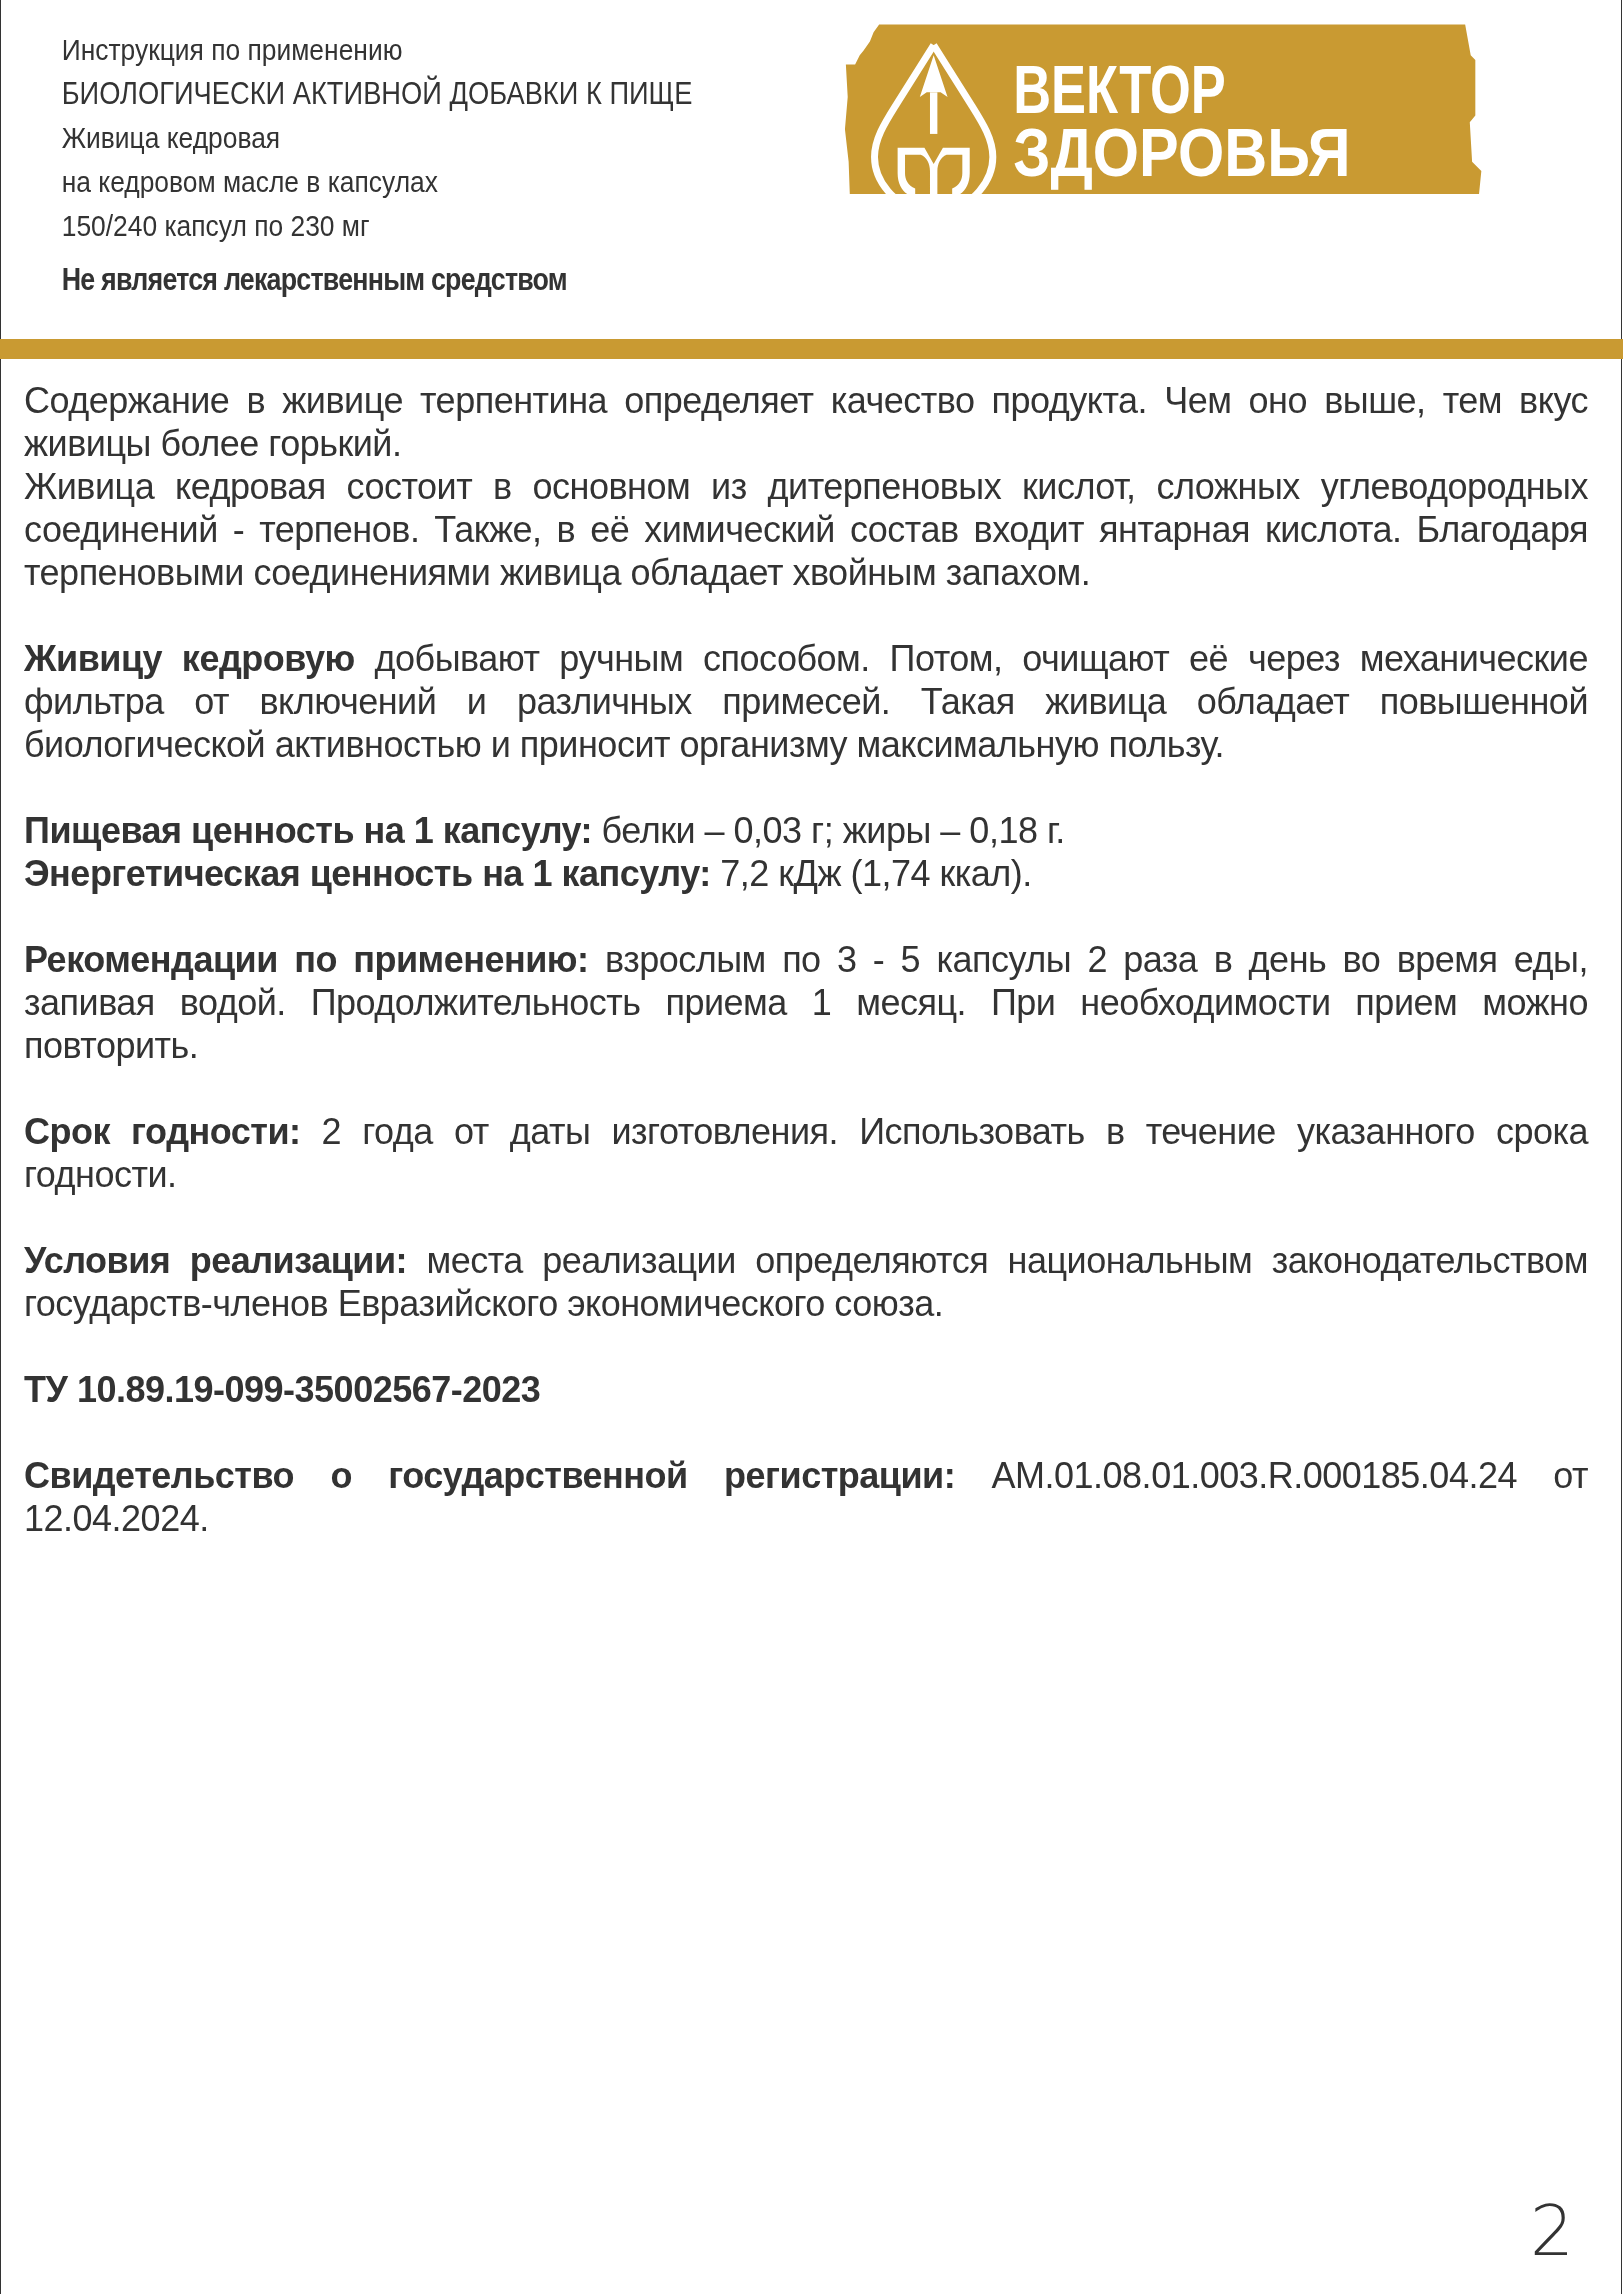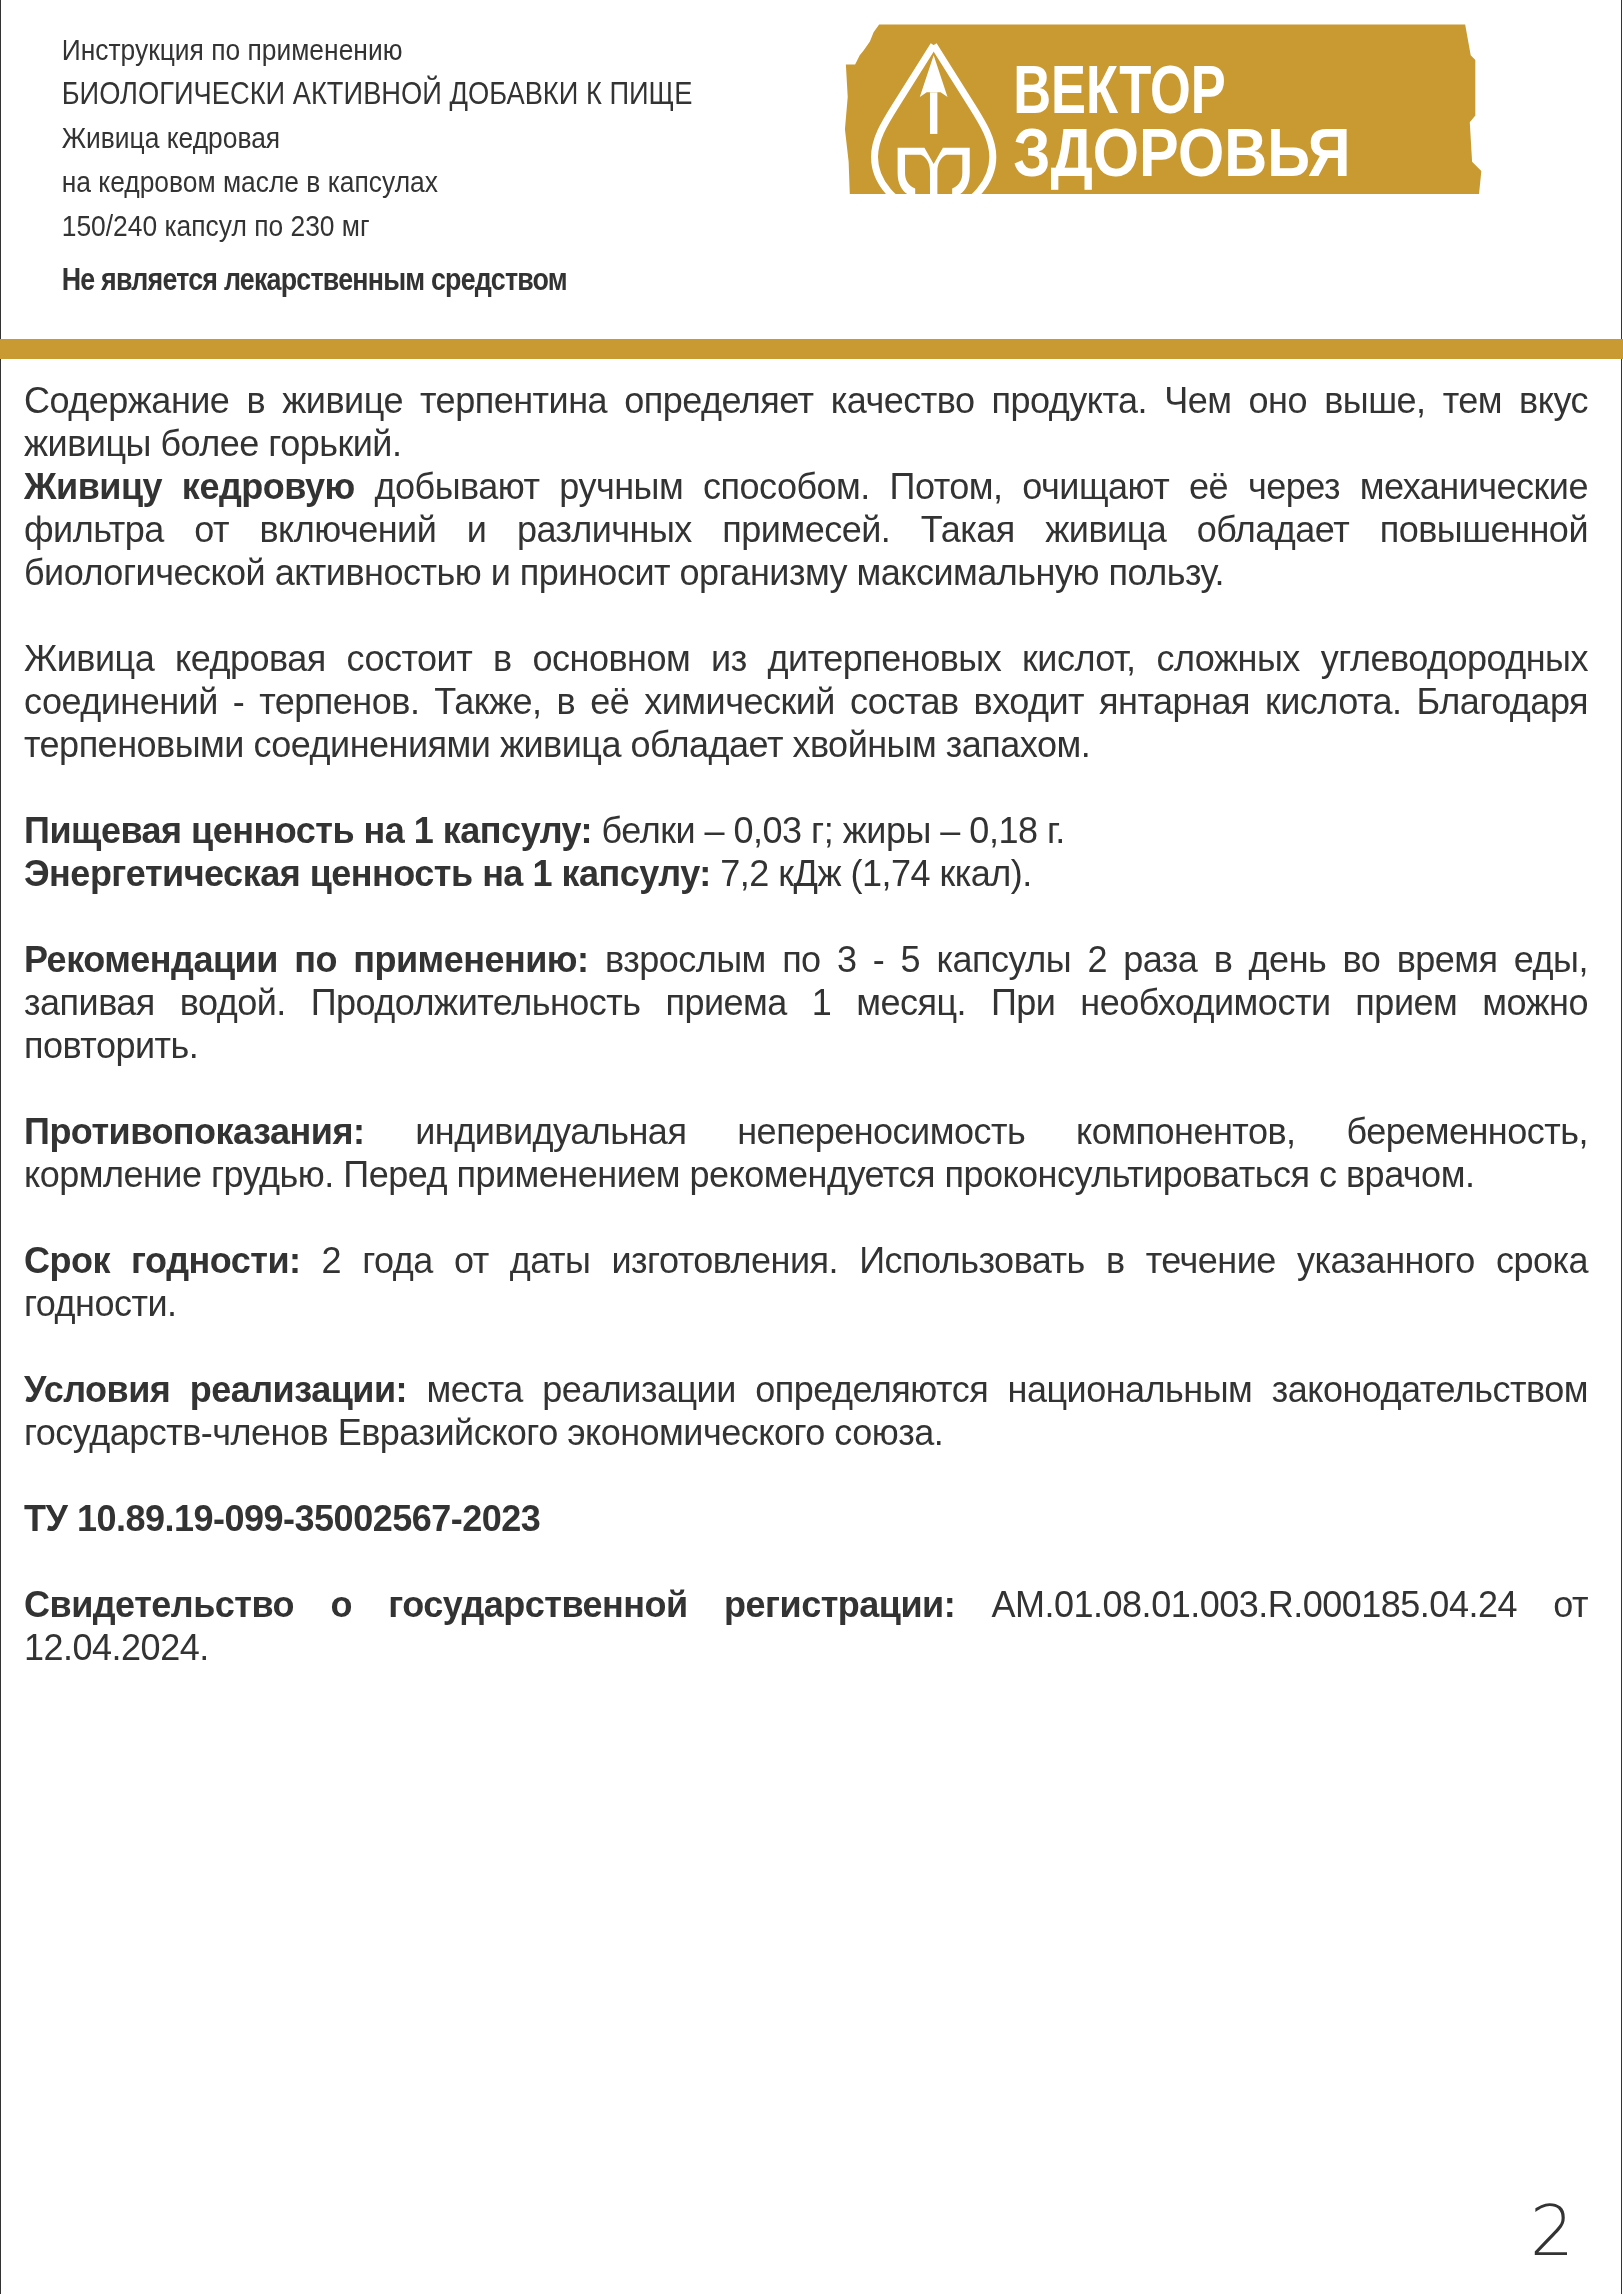--- a/index.html
+++ b/index.html
@@ -55,9 +55,9 @@
 
 <div class="content">
   <p class="tight">Содержание в живице терпентина определяет качество продукта. Чем оно выше, тем вкус живицы более горький.</p>
+  <p>Живица кедровая состоит в основном из дитерпеновых кислот, сложных углеводородных соединений - терпенов. Также, в её химический состав входит янтарная кислота. Благодаря терпеновыми соединениями живица обладает хвойным запахом.</p>
+
   <p><b>Живицу кедровую</b><span> добывают ручным способом. Потом, очищают её через механические фильтра от включений и различных примесей. Такая живица обладает повышенной биологической активностью и приносит организму максимальную пользу.</span></p>
-
-  <p>Живица кедровая состоит в основном из дитерпеновых кислот, сложных углеводородных соединений - терпенов. Также, в её химический состав входит янтарная кислота. Благодаря терпеновыми соединениями живица обладает хвойным запахом.</p>
 
   <p class="tight"><b>Пищевая ценность на 1 капсулу:</b><span> белки – 0,03 г; жиры – 0,18 г.</span></p>
   <p><b>Энергетическая ценность на 1 капсулу:</b><span> 7,2 кДж (1,74 ккал).</span></p>

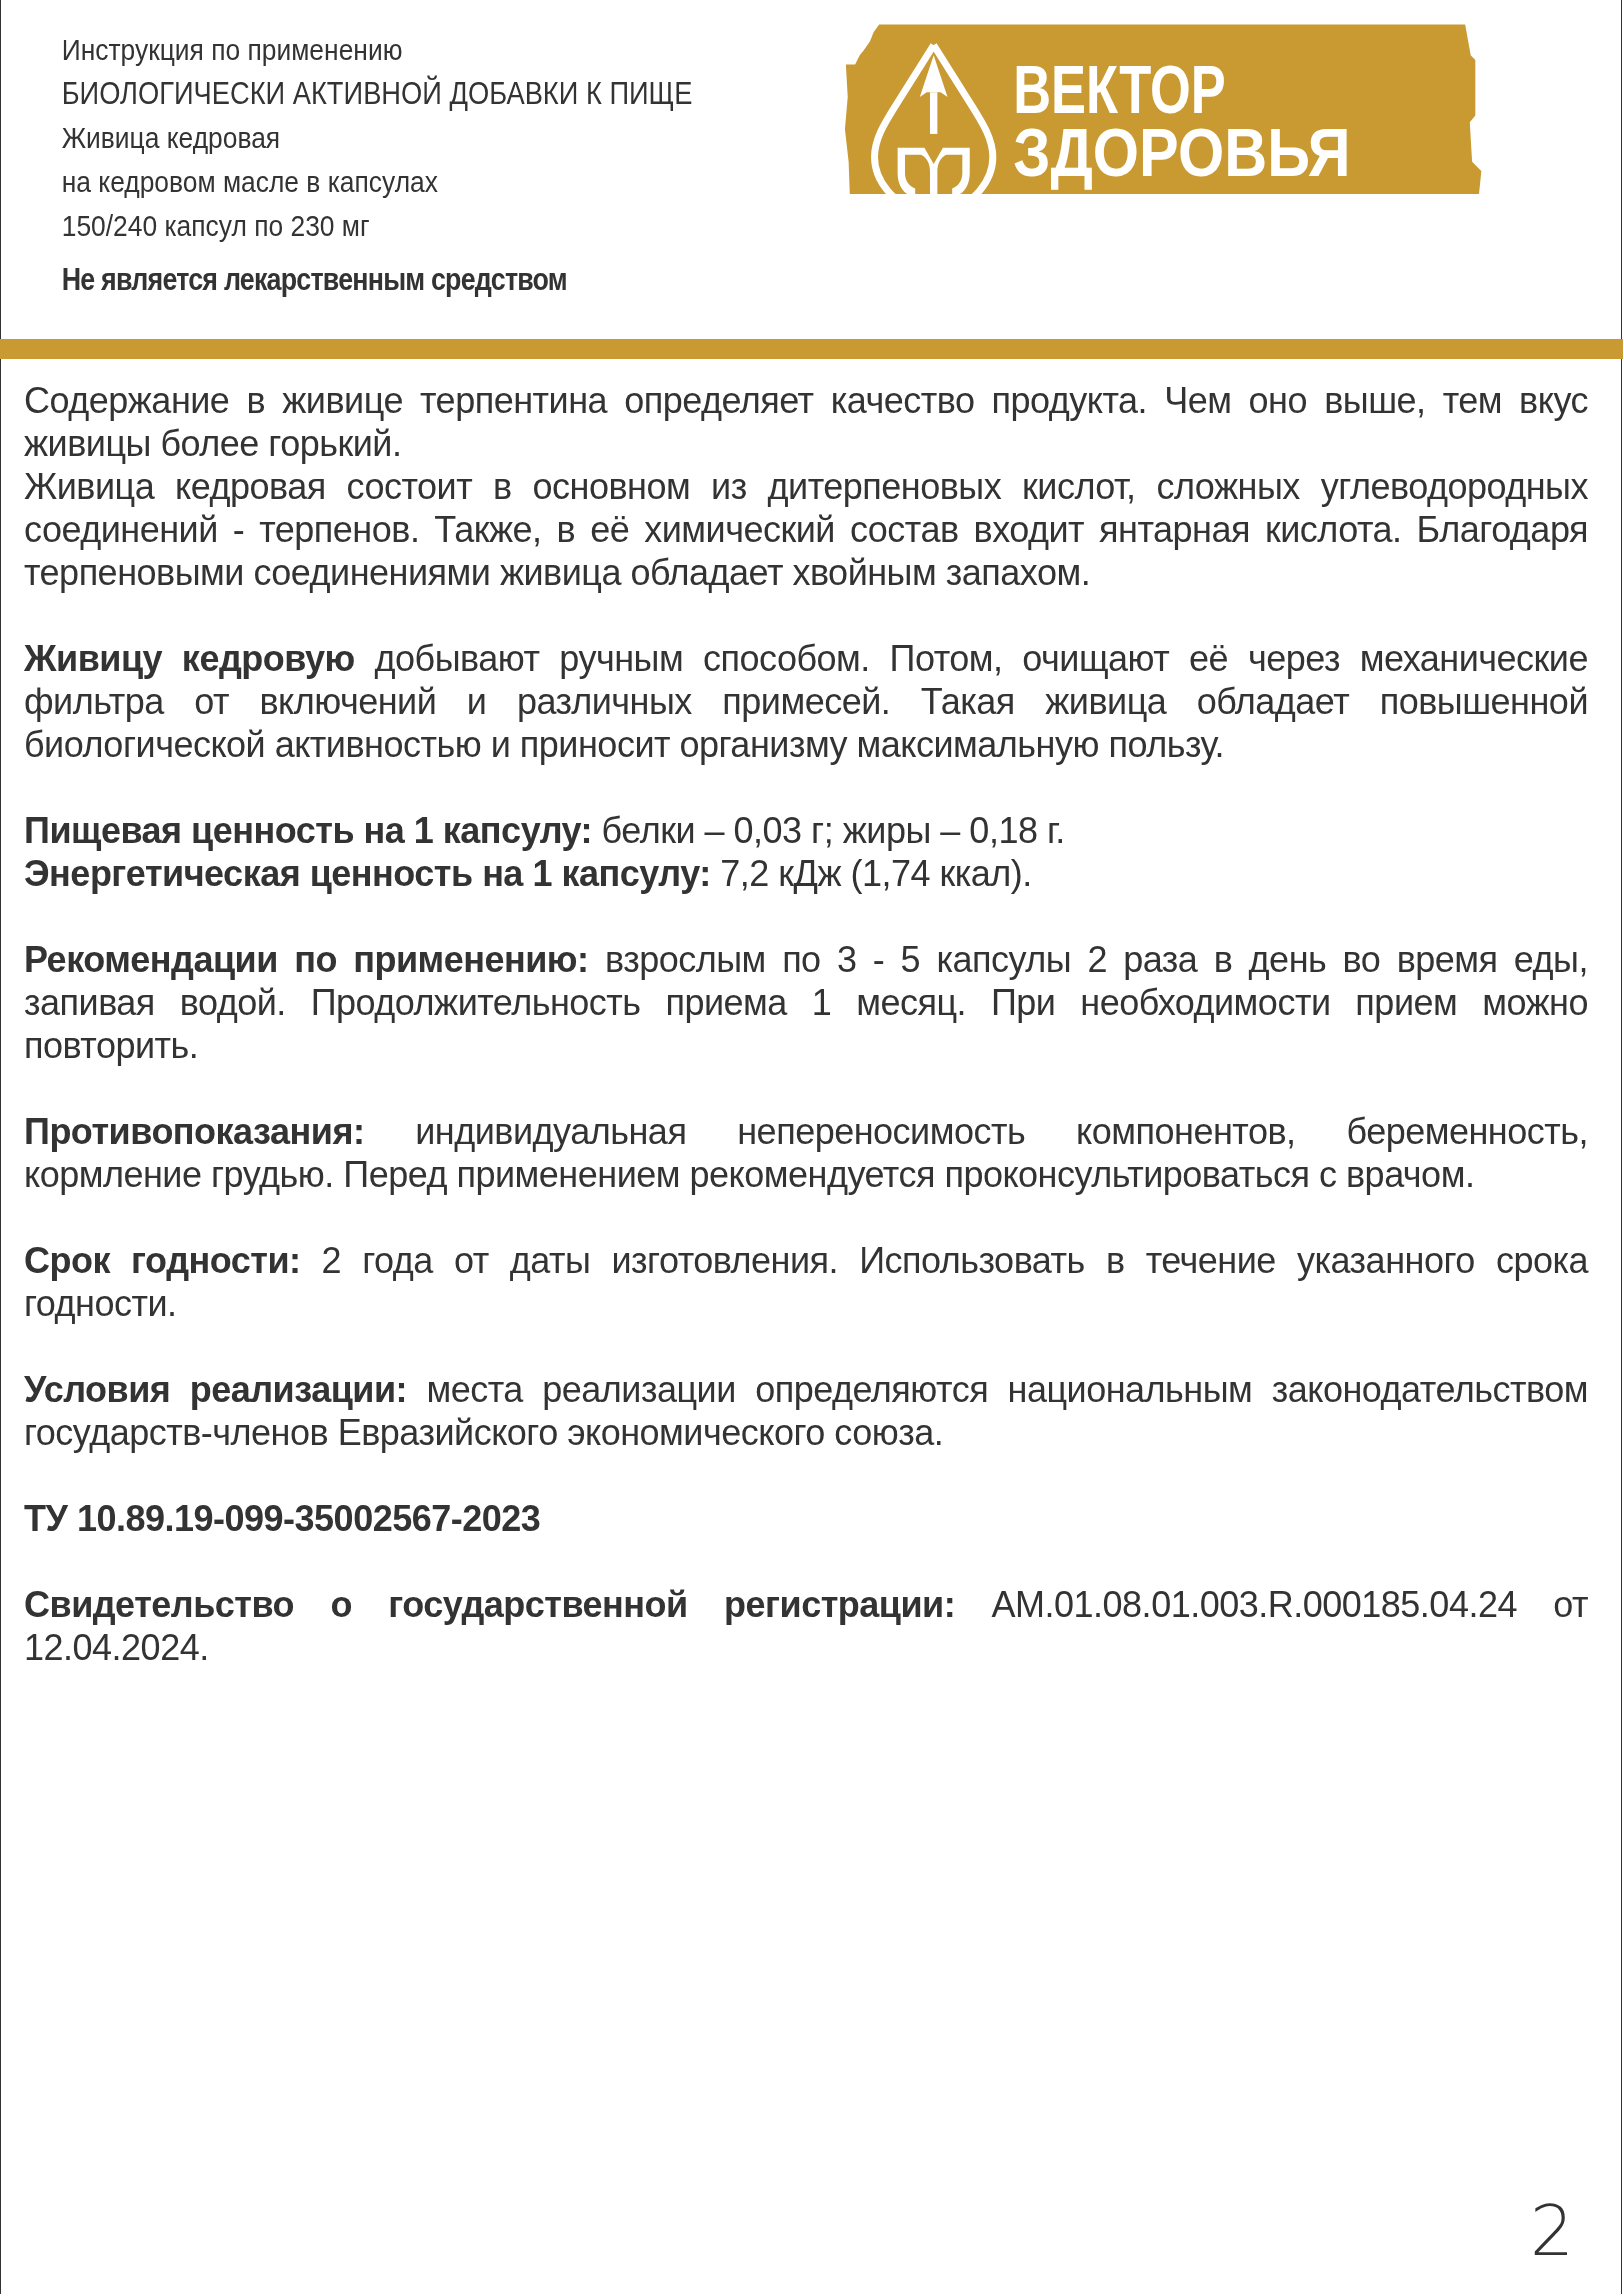--- a/index.html
+++ b/index.html
@@ -64,7 +64,6 @@
 
   <p><b>Рекомендации по применению:</b><span> взрослым по 3 - 5 капсулы 2 раза в день во время еды, запивая водой. Продолжительность приема 1 месяц. При необходимости прием можно повторить.</span></p>
 
-  <p><b>Противопоказания:</b><span> индивидуальная непереносимость компонентов, беременность, кормление грудью. Перед применением рекомендуется проконсультироваться с врачом.</span></p>
 
   <p><b>Срок годности:</b><span> 2 года от даты изготовления. Использовать в течение указанного срока годности.</span></p>
 

